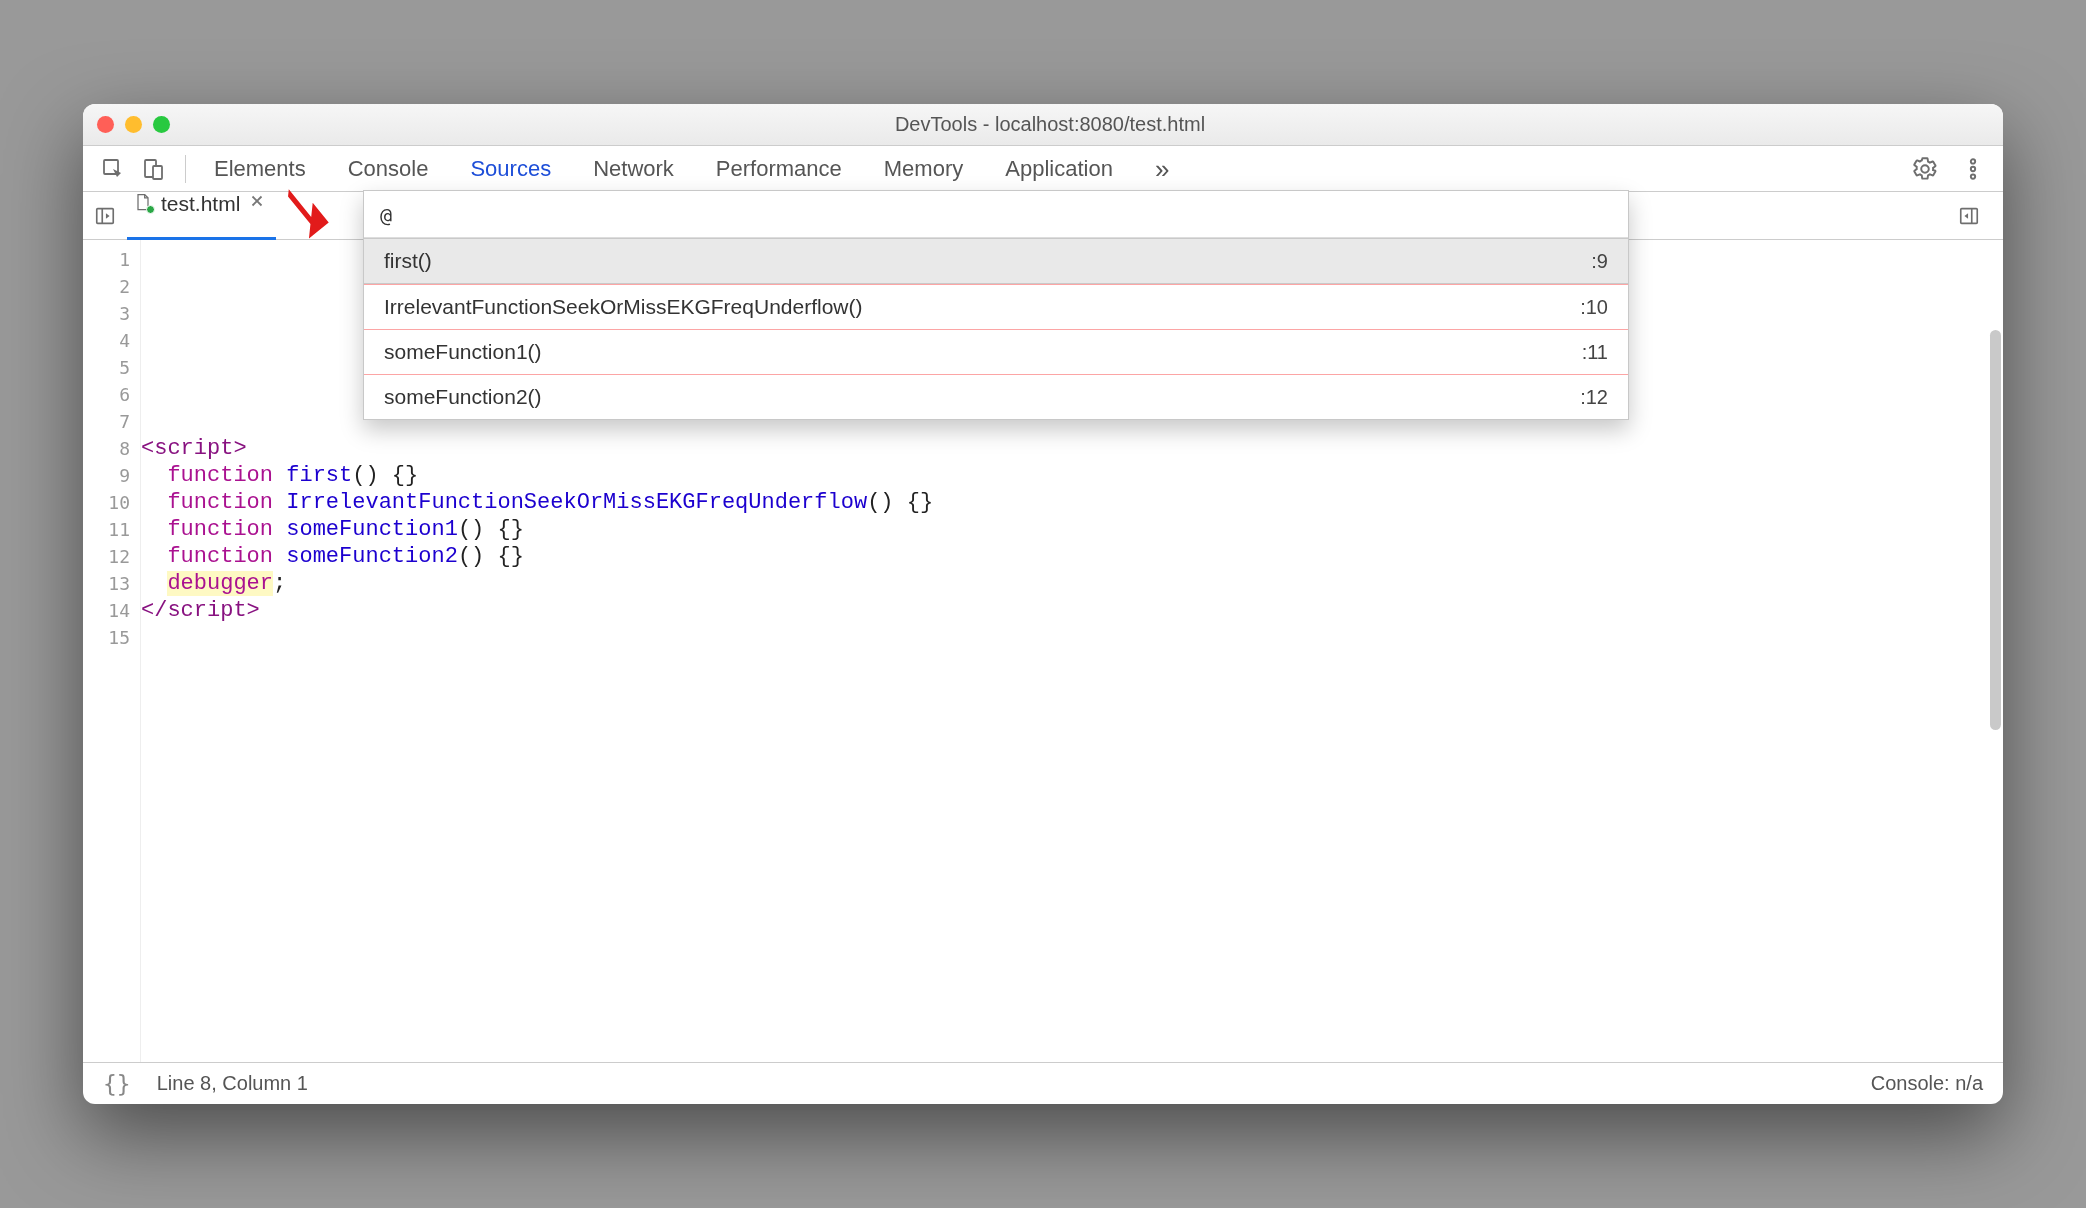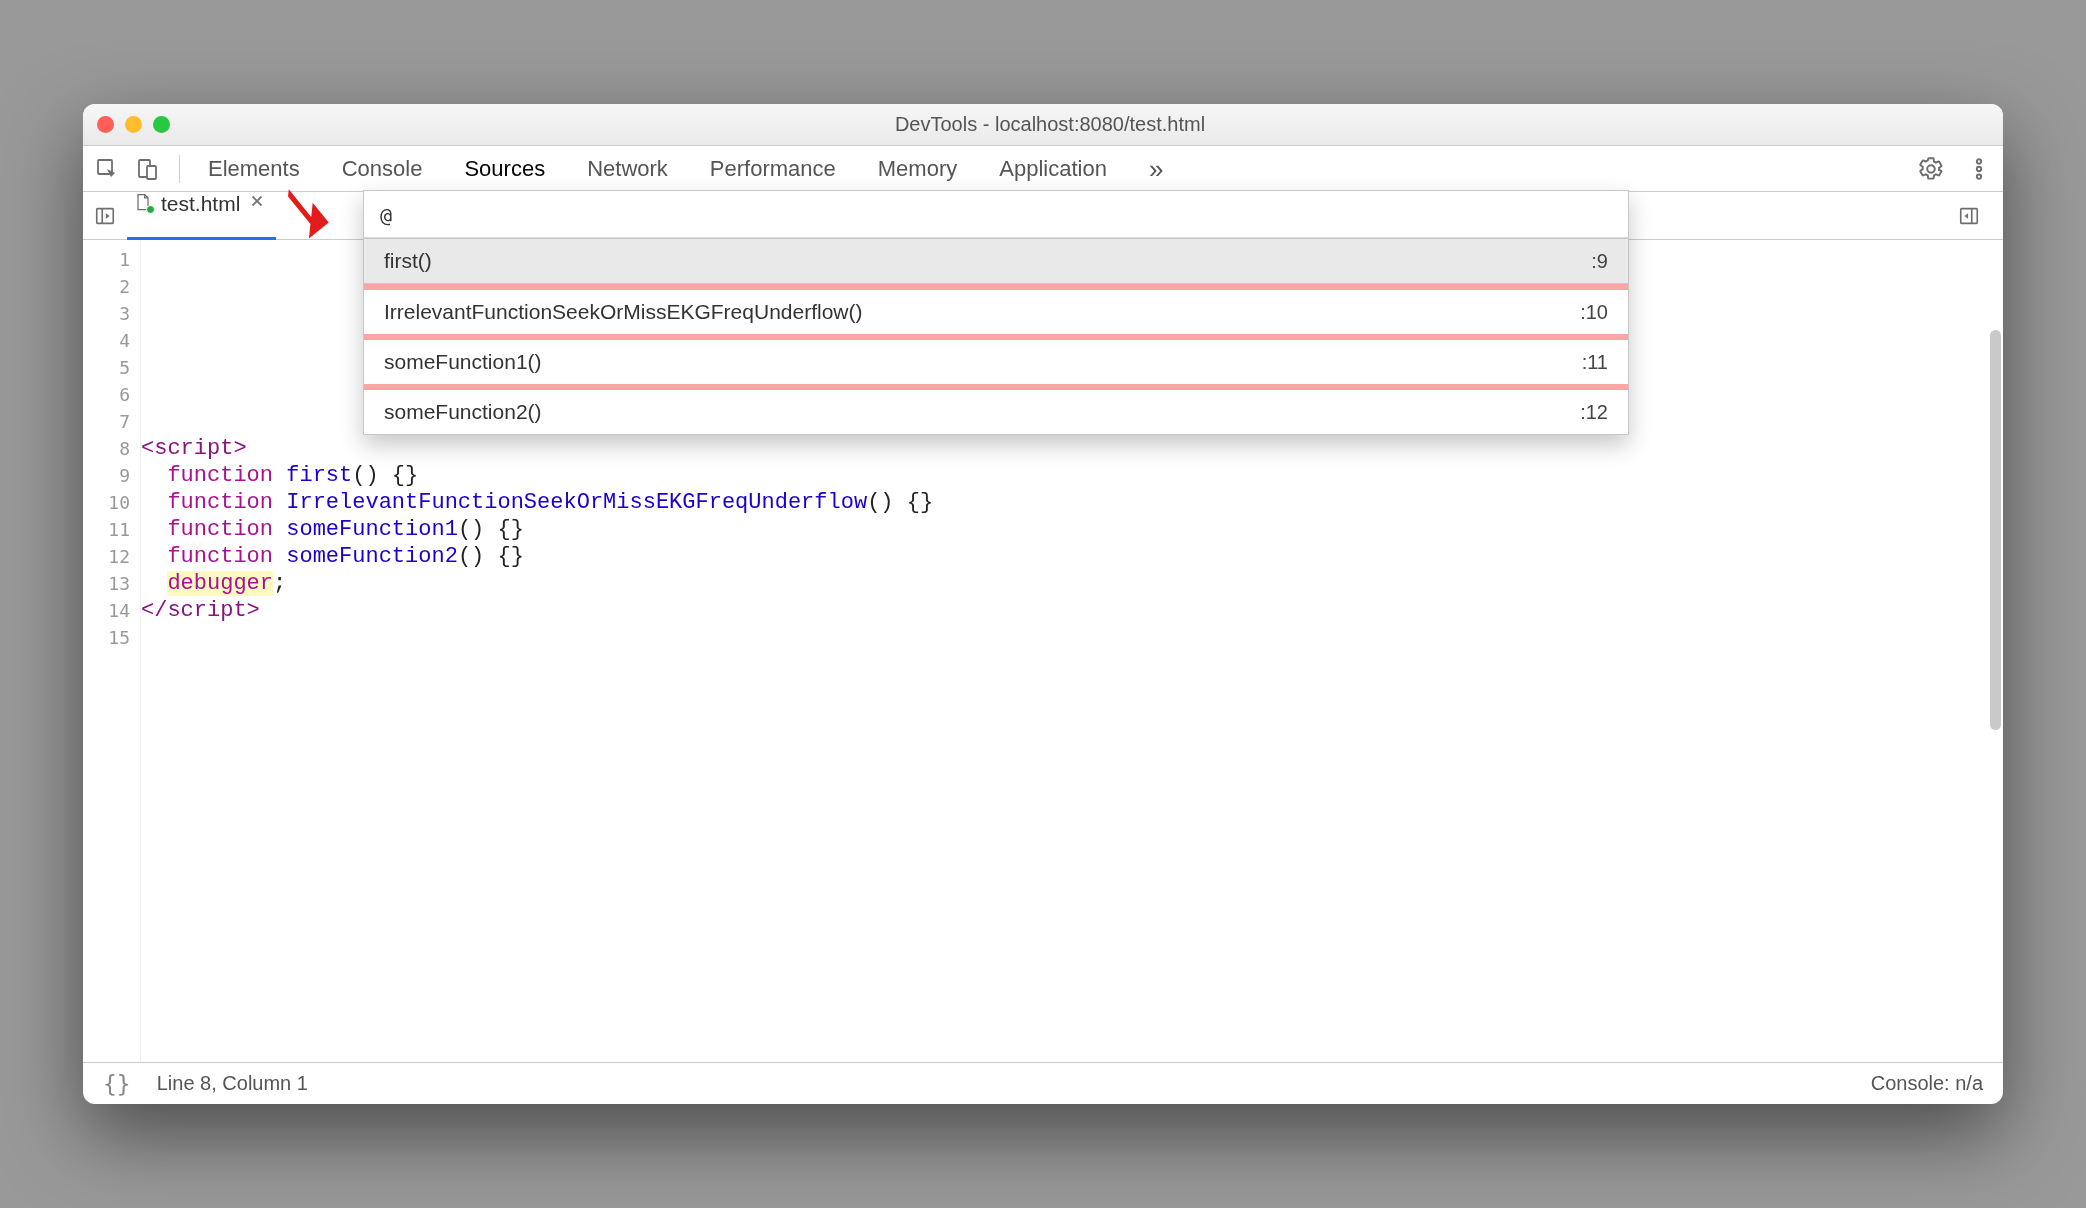--- a/index.html
+++ b/index.html
@@ -51,7 +51,7 @@
       border-bottom: 1px solid #ccc;
       display: flex;
       align-items: center;
-      padding: 0 4px;
+      padding: 0 10px;
     }
     .toolbar-icon {
       width: 40px; height: 46px;

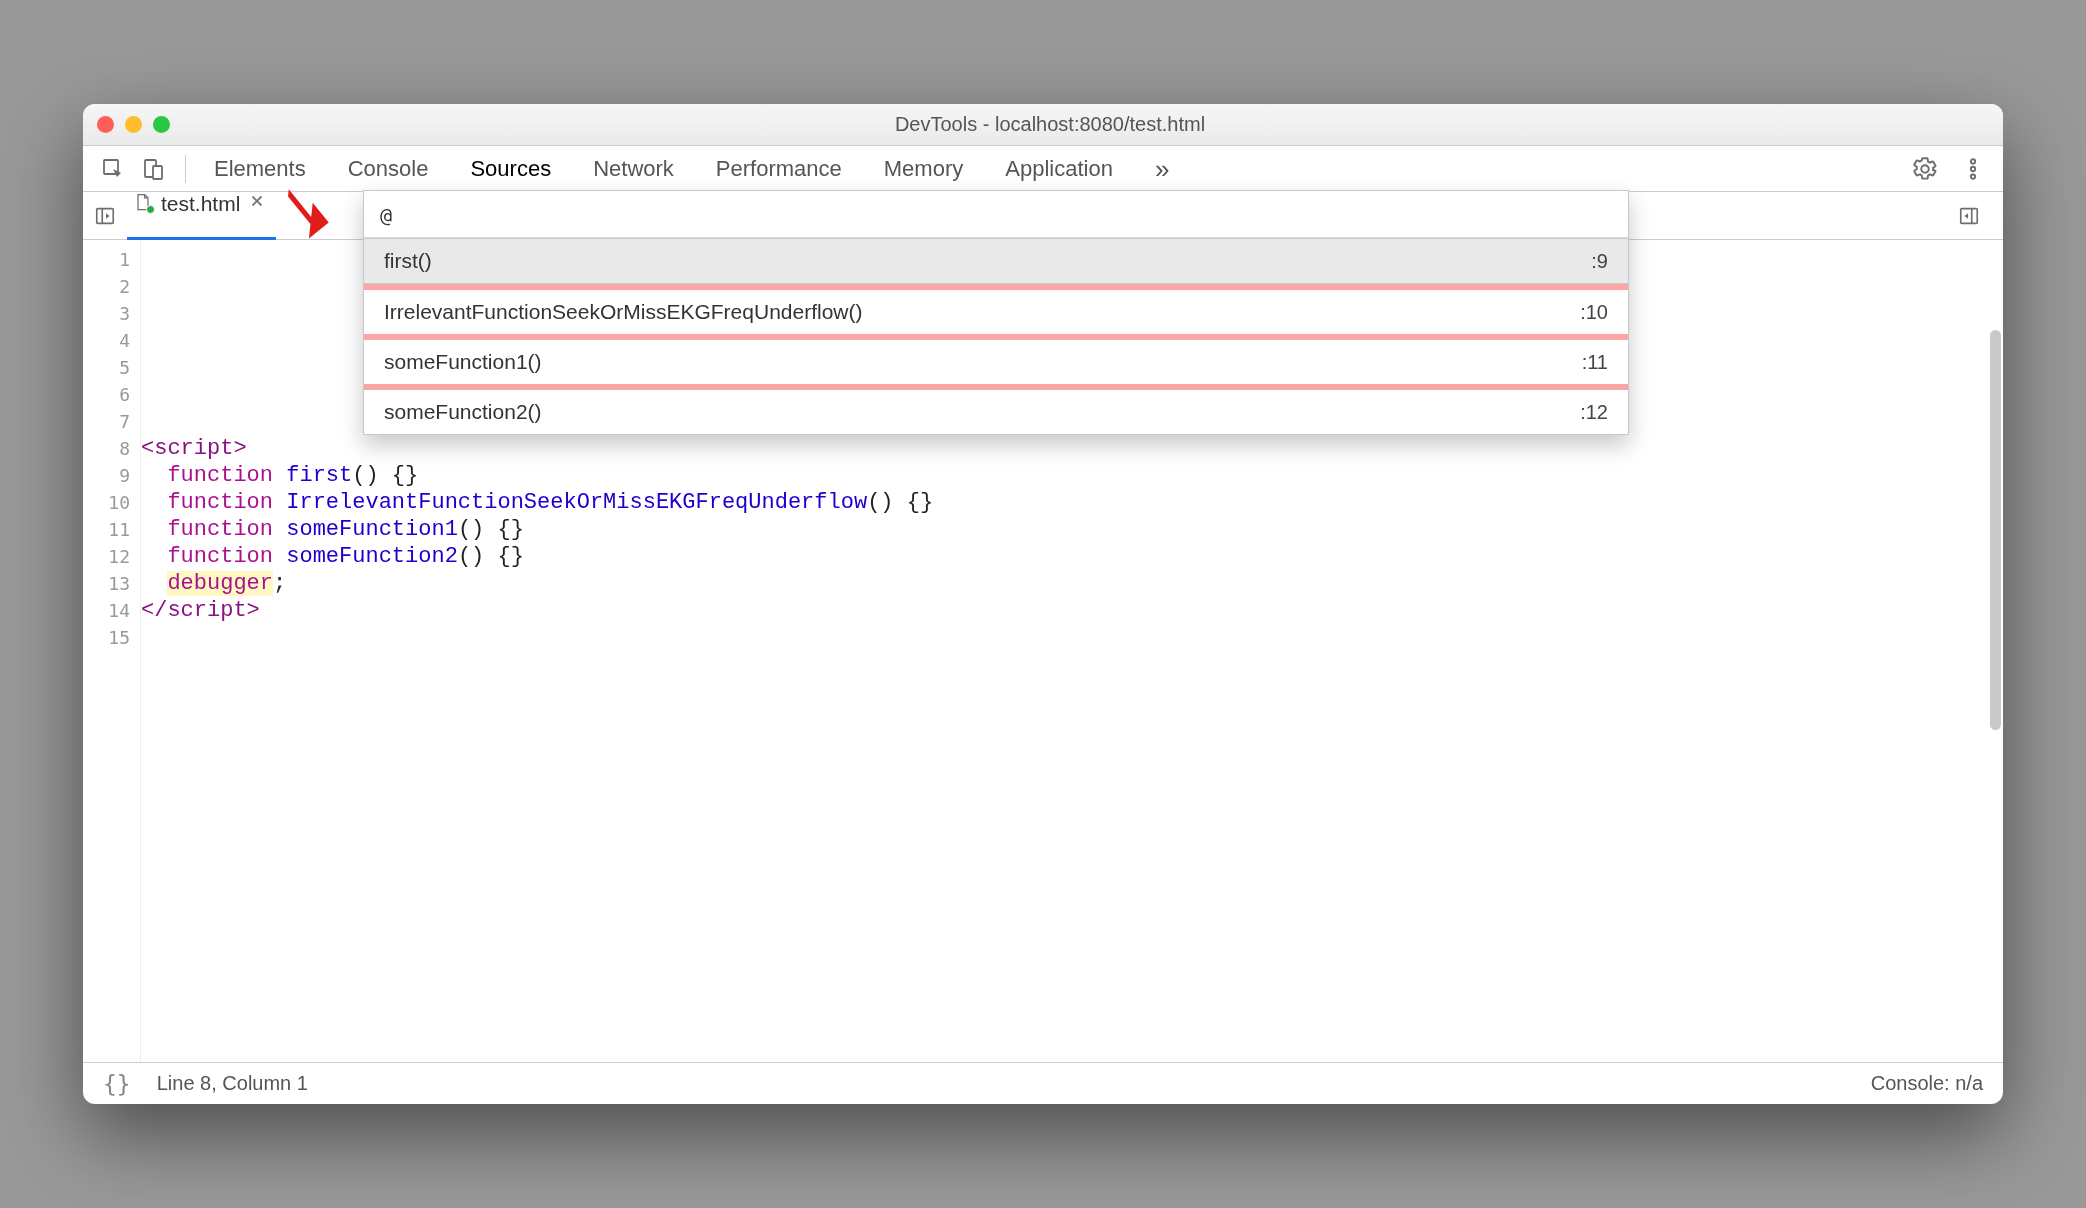--- a/index.html
+++ b/index.html
@@ -76,7 +76,7 @@
       cursor: pointer;
       line-height: 46px;
     }
-    .tab.active { color: #000000; font-weight: 500; }
+    .tab.active { color: #1d4ed8; font-weight: 500; }
     .overflow-tab {
       font-size: 26px;
       color: #555;

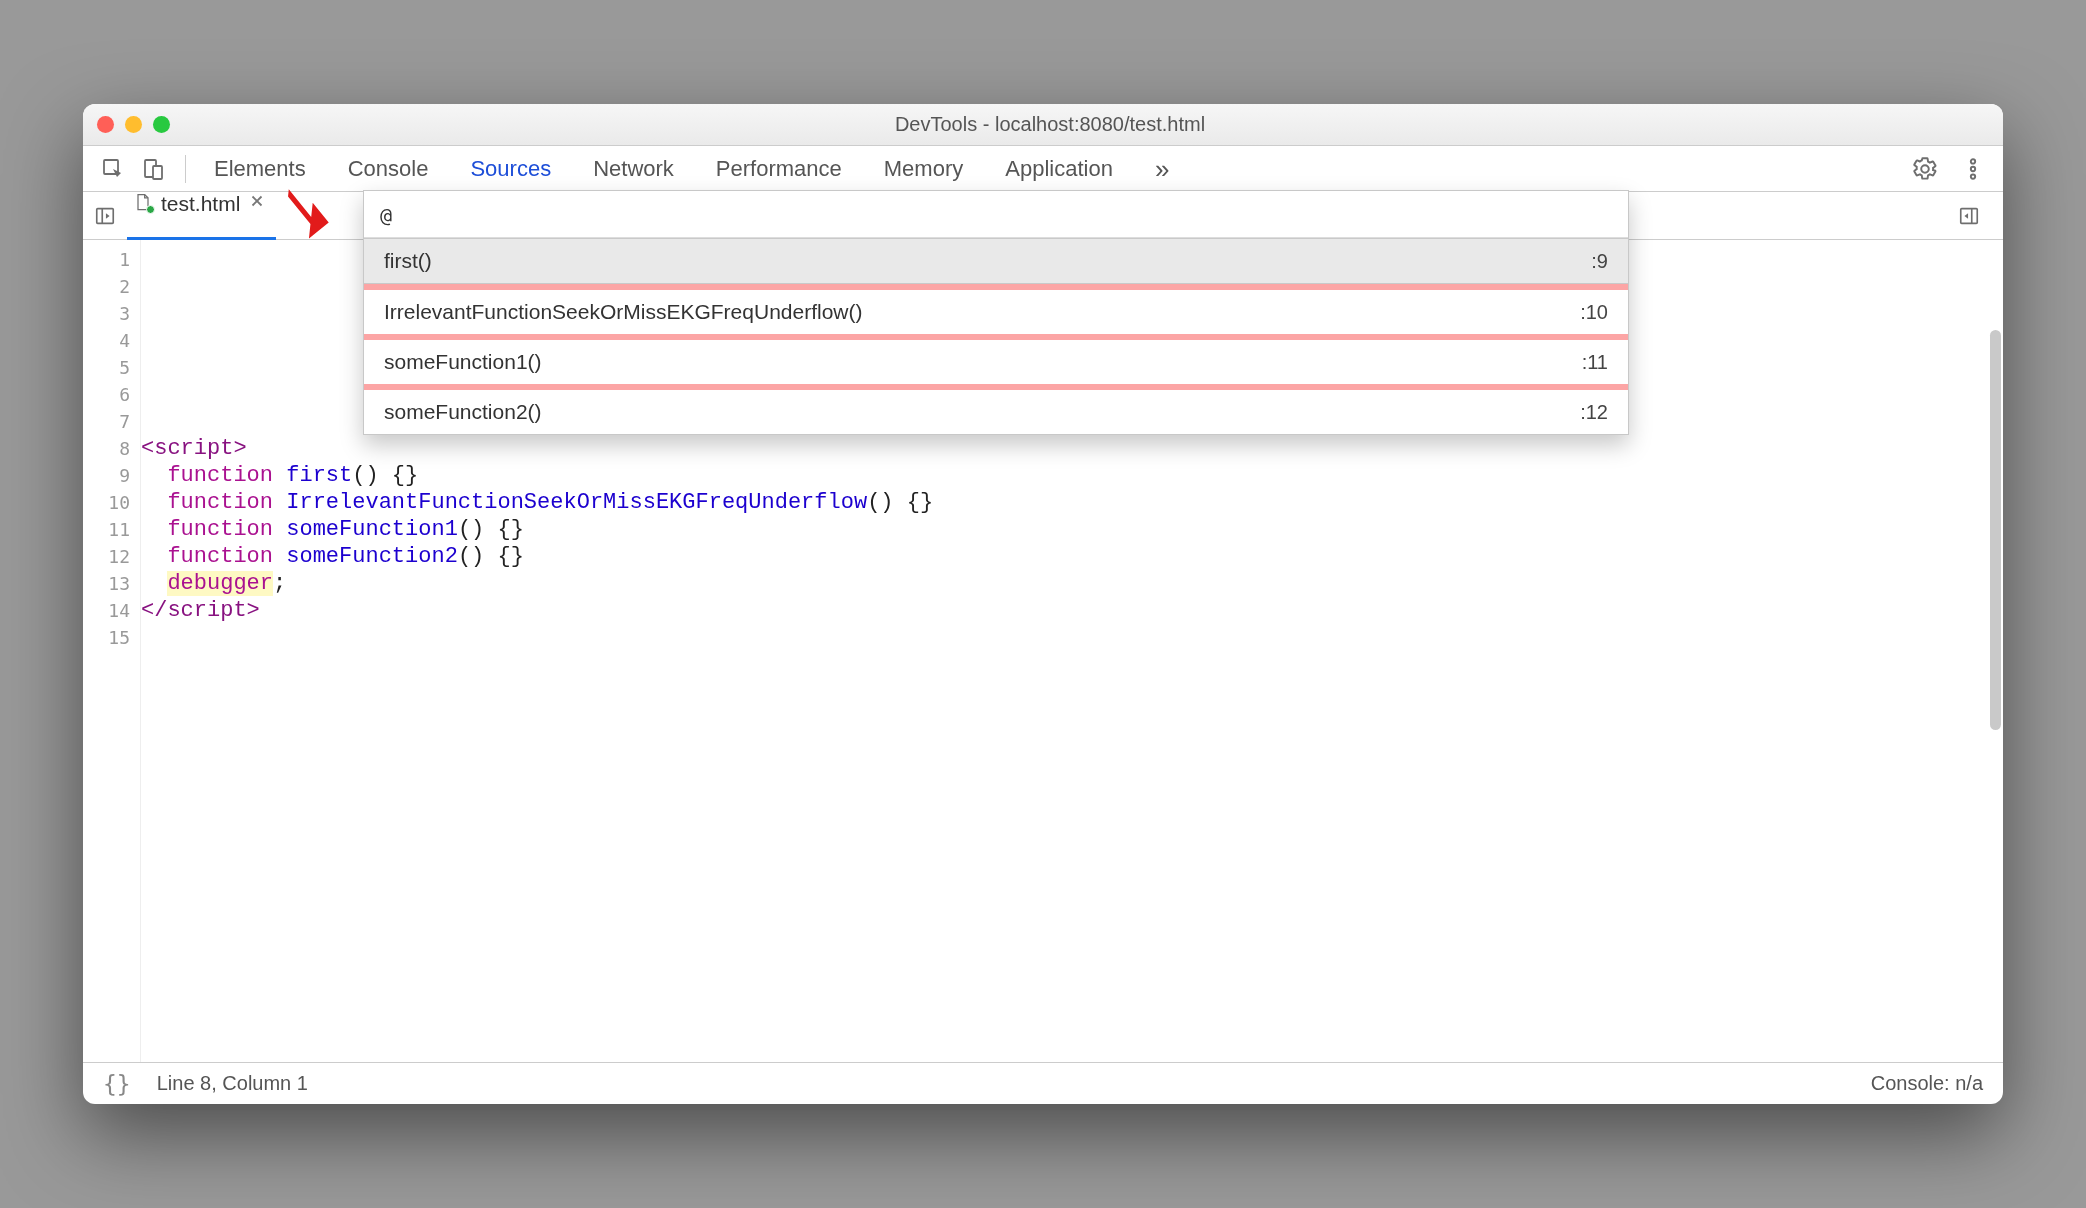--- a/index.html
+++ b/index.html
@@ -219,7 +219,7 @@
       font-size: 21px;
       color: #333;
       cursor: pointer;
-      border-top: 6px solid #fca5a5;
+      border-top: 1px solid #fca5a5;
     }
     .quickopen-item:first-child { border-top: none; }
     .quickopen-item.selected { background: #e9e9e9; border-top: 1px solid #c9c9c9; border-bottom: 1px solid #c9c9c9; }

